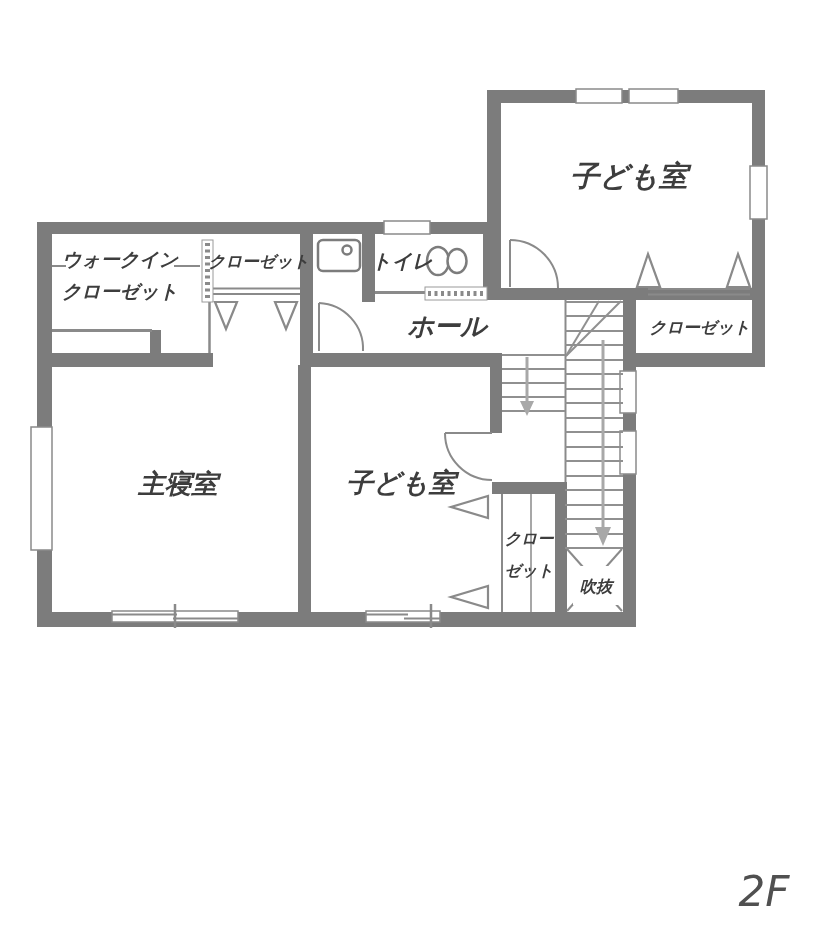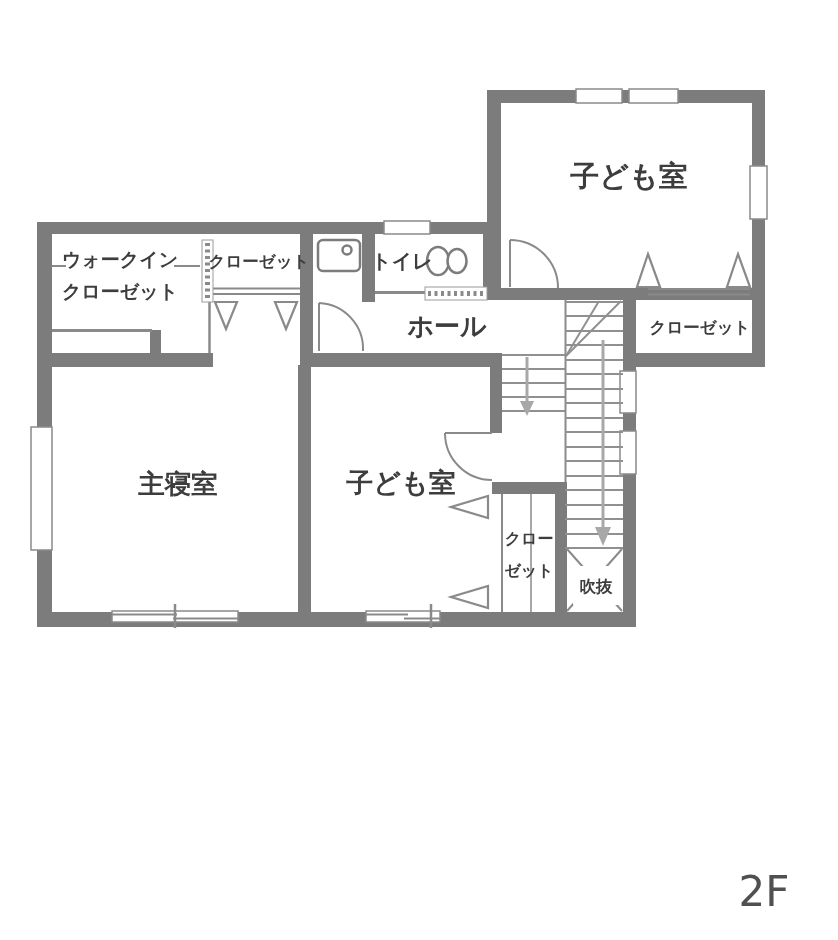--- a/index.html
+++ b/index.html
@@ -3,7 +3,7 @@
 <meta charset="utf-8">
 <style>
   html,body{margin:0;padding:0;background:#ffffff;}
-  .stage{position:relative;width:838px;height:940px;background:#fff;overflow:hidden;}
+  .stage{position:relative;width:838px;height:940px;background:#fff;overflow:hidden;font-style:italic;}
   svg{display:block;}
   .wall{fill:#7c7c7c;stroke:none;}
   .win{fill:#ffffff;stroke:#8a8a8a;stroke-width:1.5;}

